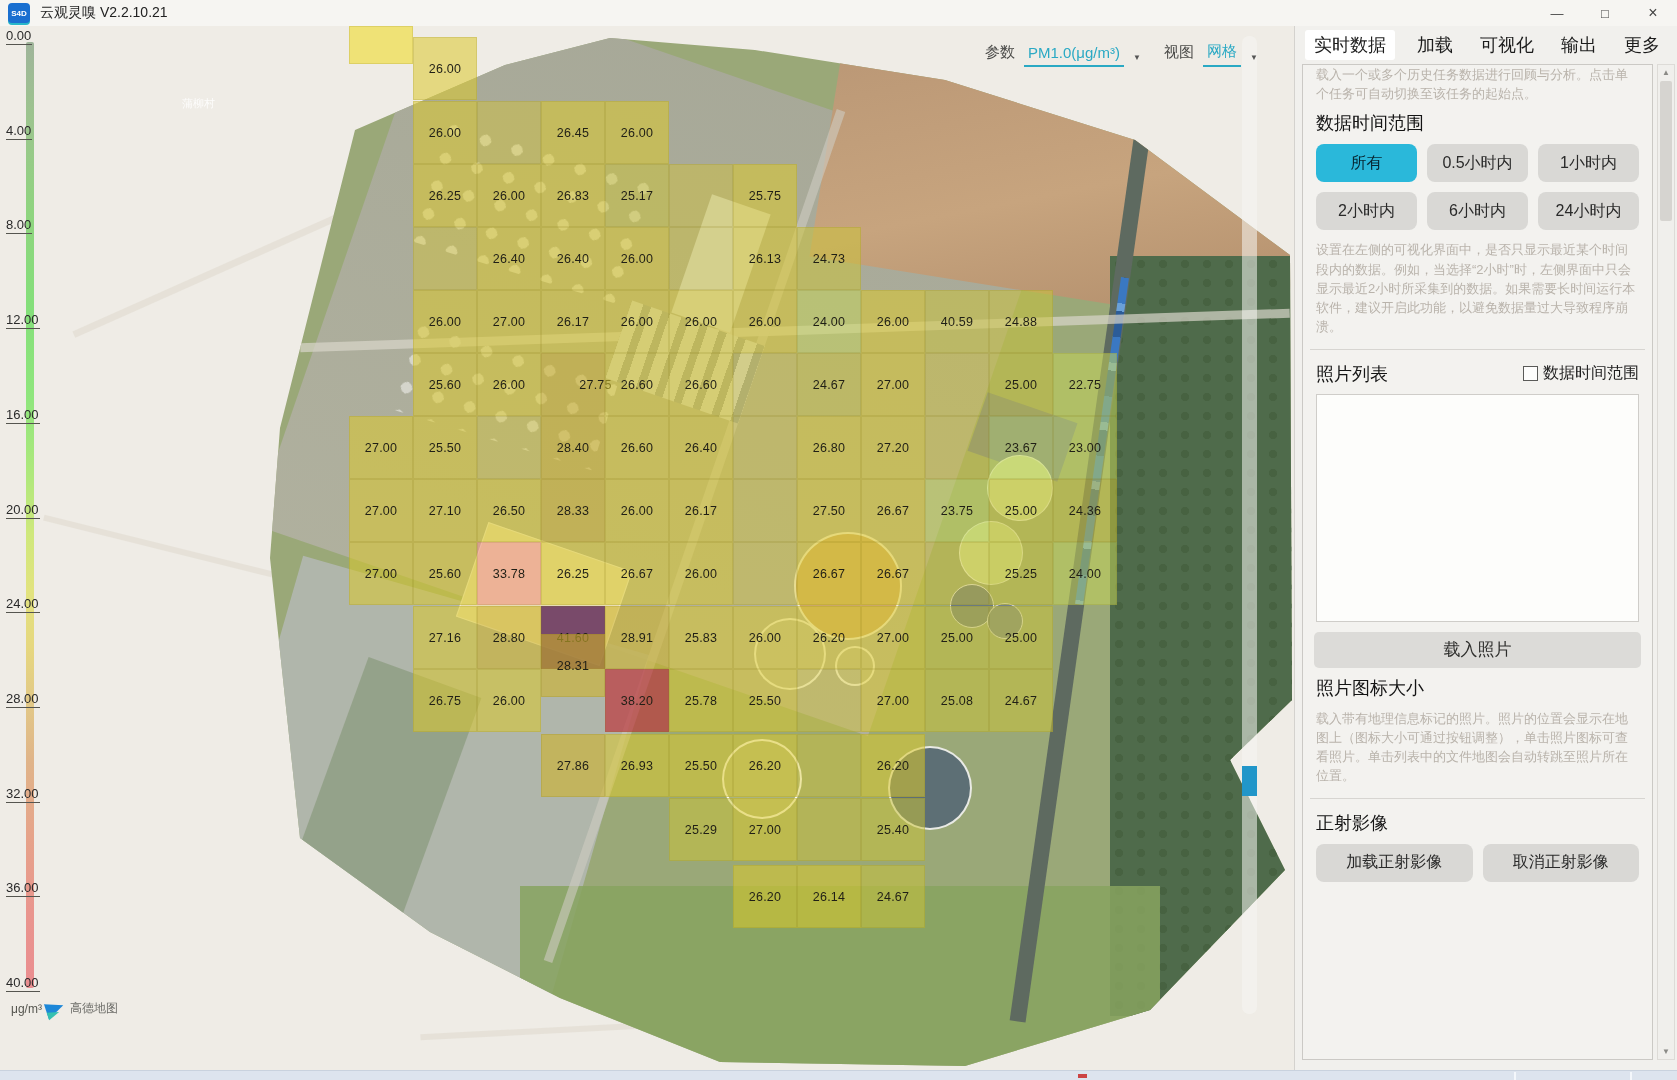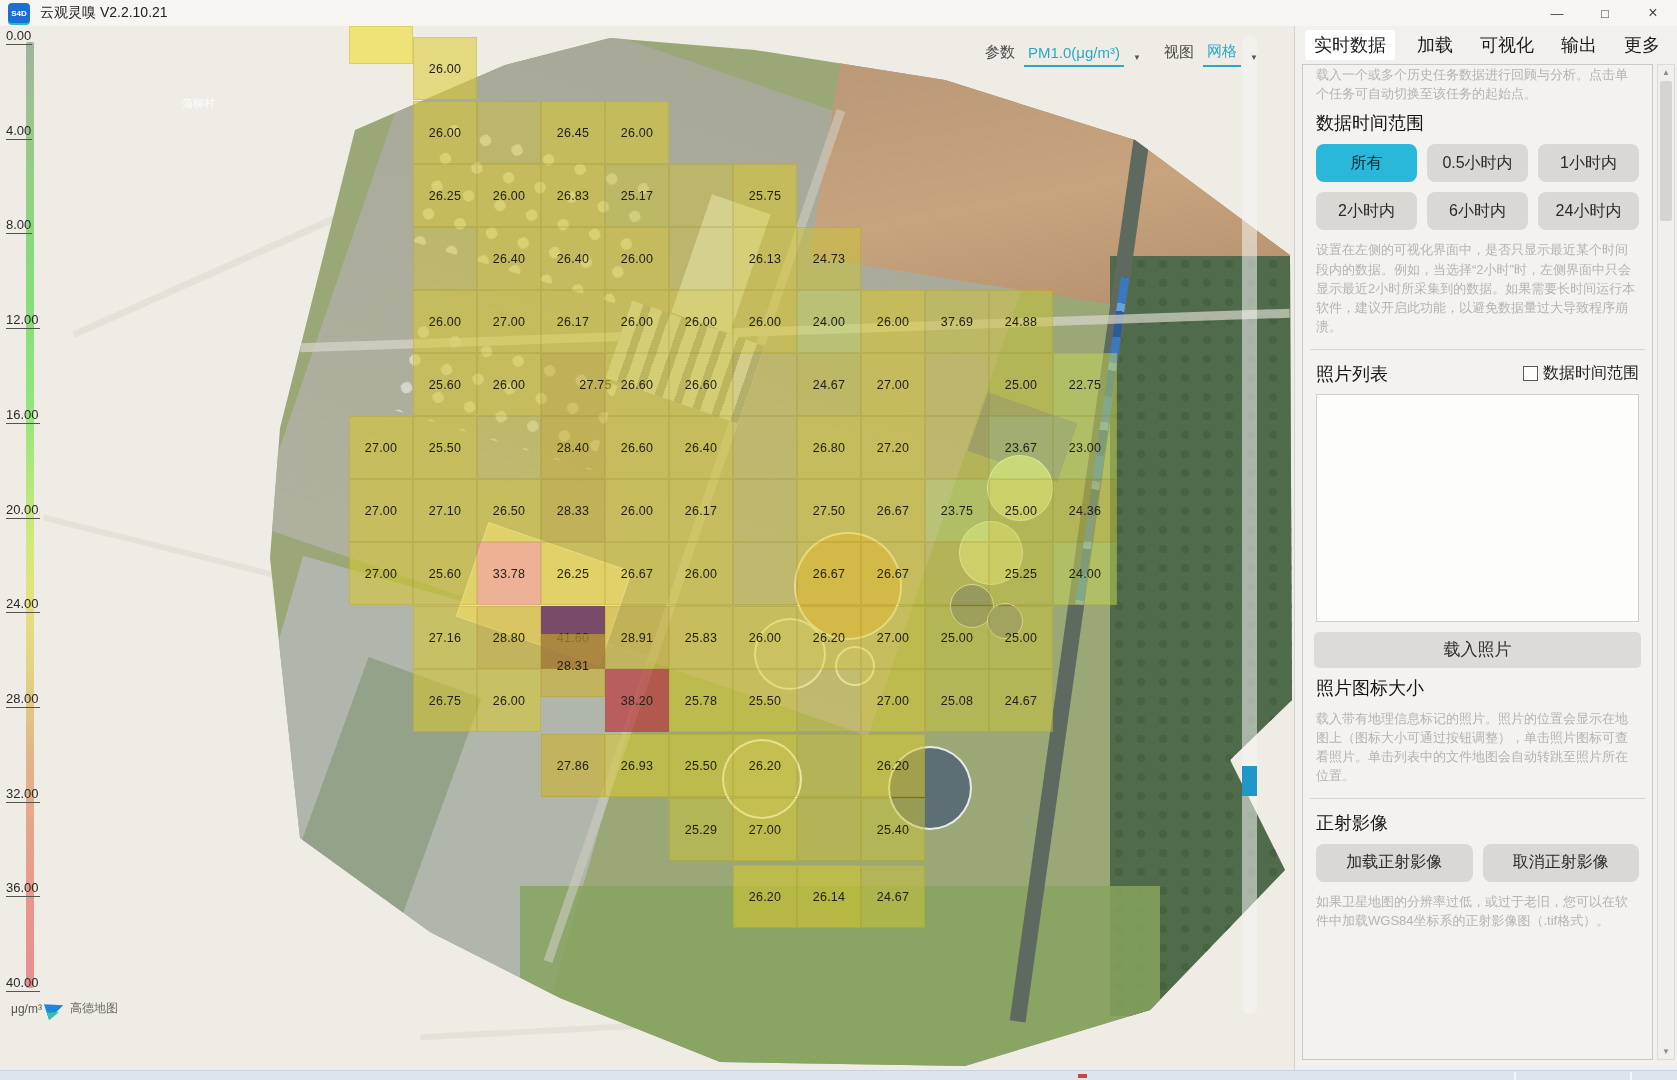--- a/index.html
+++ b/index.html
@@ -255,7 +255,7 @@
         <span>26.00</span>
       </div>
       <div class="grid-cell" style="left: 925px; top: 264px; background: rgba(204, 196, 56, 0.52);">
-        <span>37.69</span>
+        <span>40.59</span>
       </div>
       <div class="grid-cell" style="left: 989px; top: 264px; background: rgba(204, 196, 56, 0.52);">
         <span>24.88</span>

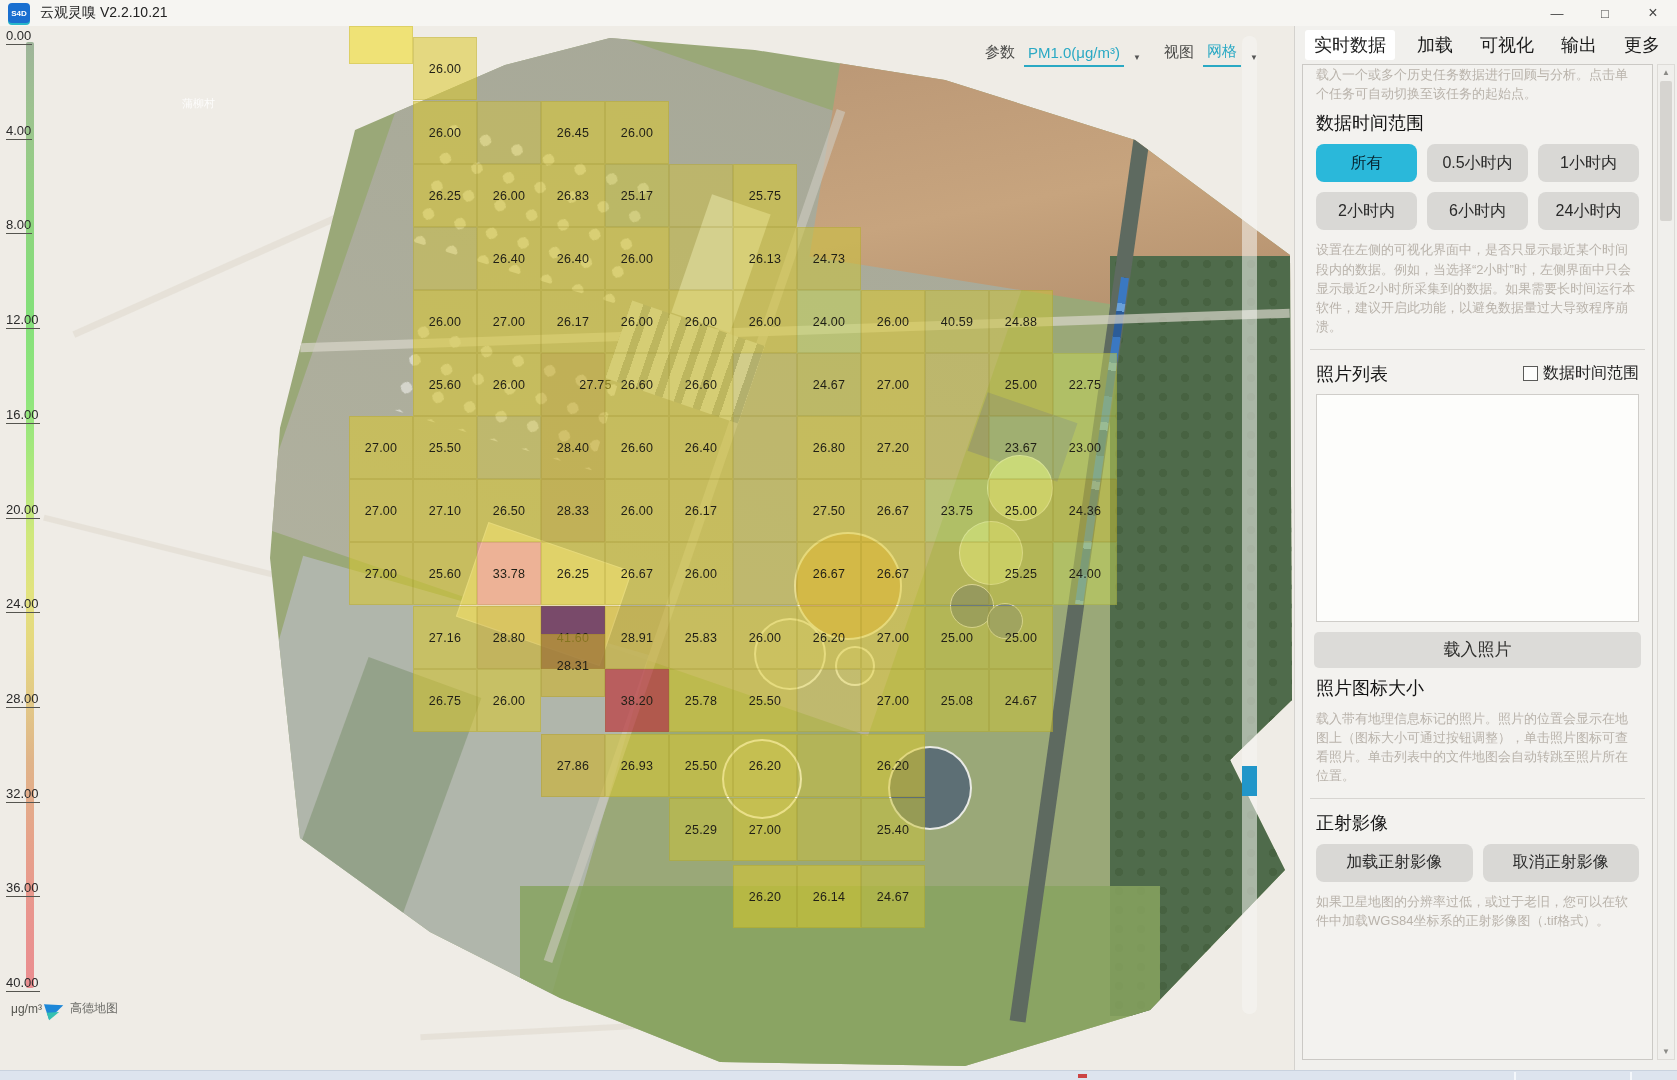--- a/index.html
+++ b/index.html
@@ -567,7 +567,6 @@
       <div class="pbtn">加载正射影像</div>
       <div class="pbtn">取消正射影像</div>
     </div>
-    <div class="desc">如果卫星地图的分辨率过低，或过于老旧，您可以在软件中加载WGS84坐标系的正射影像图（.tif格式）。</div>
   </div>
 
   <div class="panel-scrollbar">

